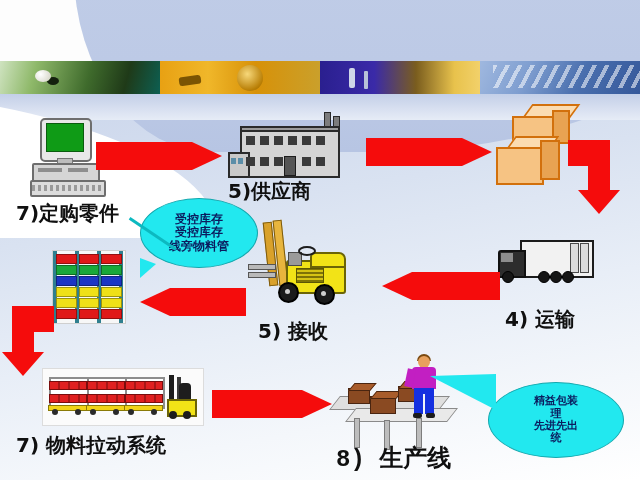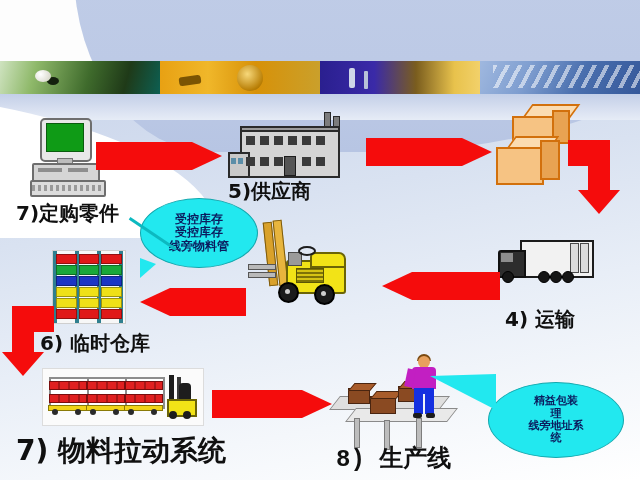--- a/index.html
+++ b/index.html
@@ -321,7 +321,6 @@
       <i style="background:#e01818"></i>
     </div>
   </div>
-  <div class="lbl" style="left:40px;top:330px;font-size:20px;">6) 临时仓库</div>
 
   <div class="bubble" style="left:140px;top:198px;width:116px;height:68px;font-size:12px;">
     <div>

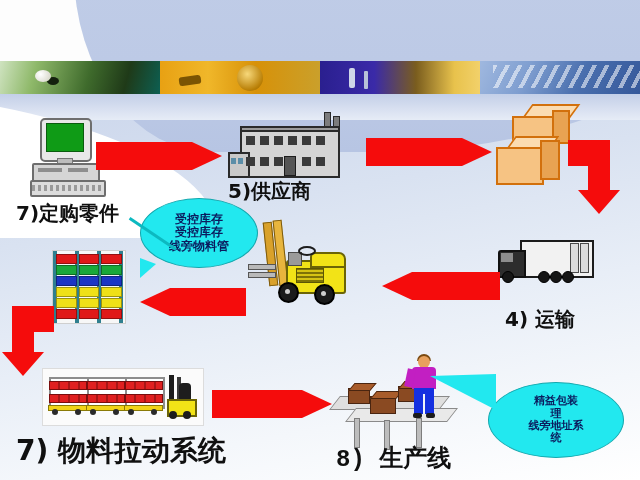--- a/index.html
+++ b/index.html
@@ -279,6 +279,7 @@
     <div class="wh" style="left:26px;top:44px;"></div>
     <div class="wh" style="left:62px;top:46px;"></div>
   </div>
+  <div class="lbl" style="left:258px;top:318px;font-size:20px;">5) 接收</div>
 
   <div class="arrow-l" style="left:140px;top:288px;width:106px;height:28px;">
     <div class="bar" style="width:76px;"></div>

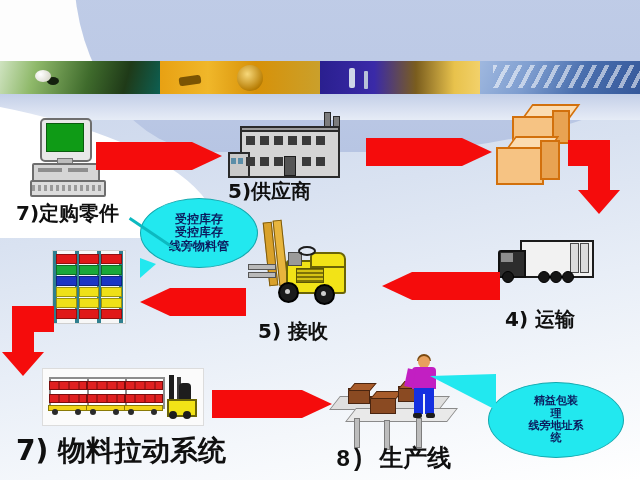--- a/index.html
+++ b/index.html
@@ -414,7 +414,7 @@
     <div>
       <div>精益包装</div>
       <div>理</div>
-      <div>线旁地址系</div>
+      <div>先进先出</div>
       <div>统</div>
     </div>
   </div>

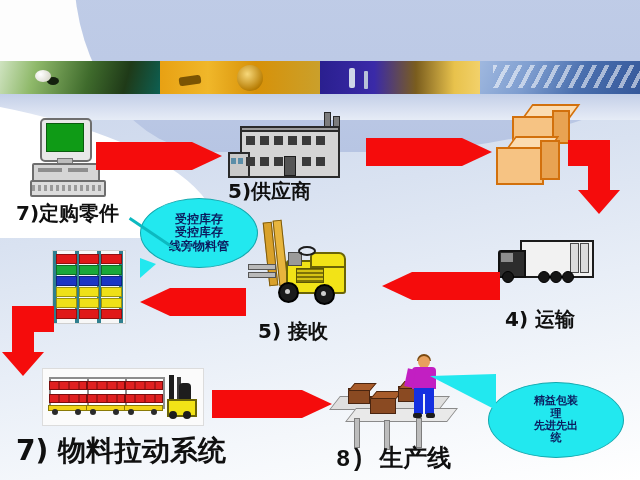--- a/index.html
+++ b/index.html
@@ -375,7 +375,7 @@
       <div class="tw" style="left:18px;"></div>
     </div>
   </div>
-  <div class="lbl" style="left:16px;top:432px;font-size:28px;">7) 物料拉动系统</div>
+  <div class="lbl" style="left:16px;top:432px;font-size:20px;">7) 物料拉动系统</div>
 
   <div class="arrow-r" style="left:212px;top:390px;width:120px;height:28px;">
     <div class="bar" style="width:90px;"></div>

